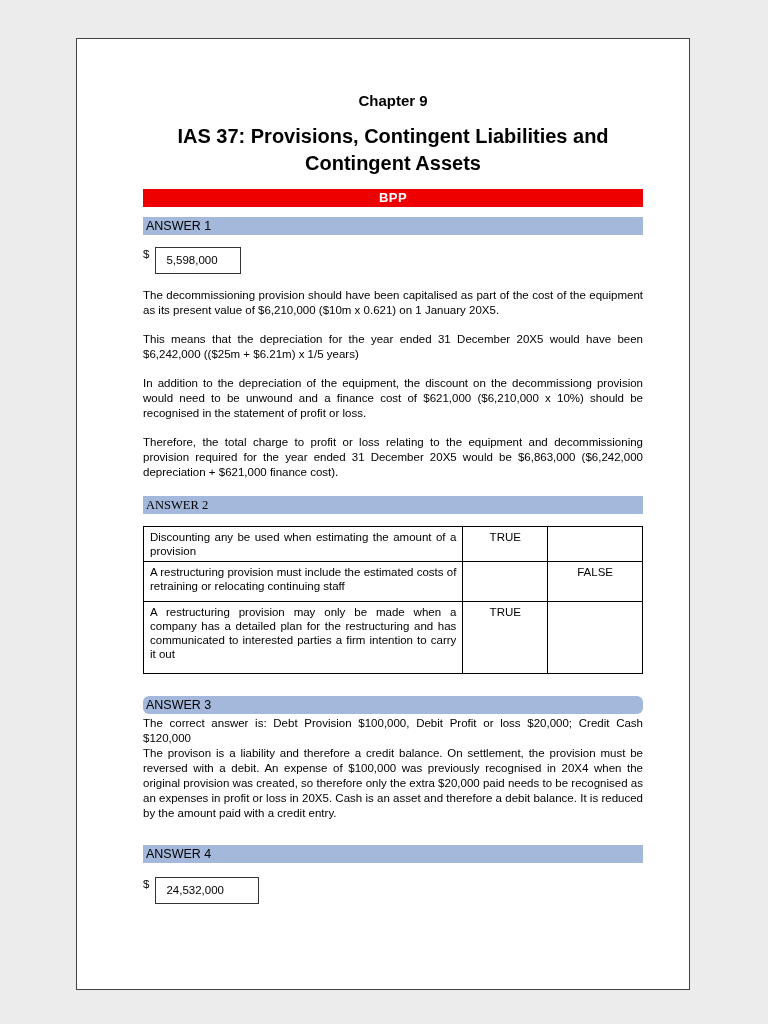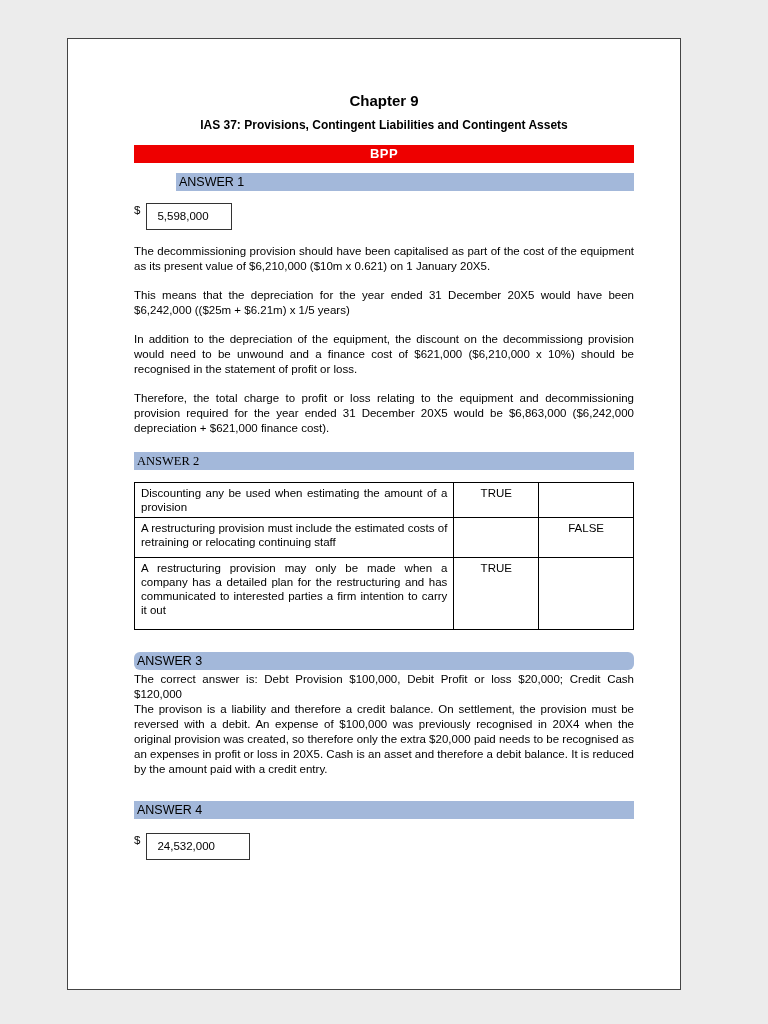--- a/index.html
+++ b/index.html
@@ -17,7 +17,7 @@
   }
   .page {
     position: absolute;
-    left: 67px;
+    left: 76px;
     top: 38px;
     width: 614px;
     height: 952px;

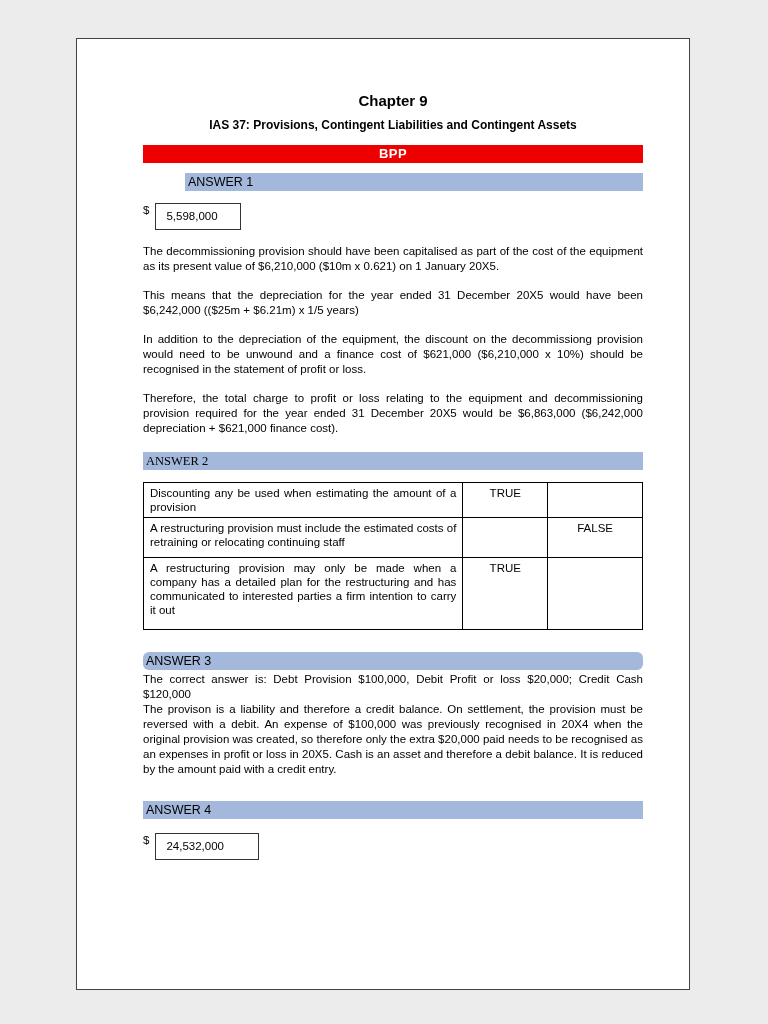--- a/index.html
+++ b/index.html
@@ -37,11 +37,11 @@
     line-height: 1.35;
   }
   .title-block h2 {
-    font-size: 12px;
+    font-size: 20px;
     font-weight: bold;
     line-height: 1.35;
     max-width: 500px;
-    margin: 6px auto;
+    margin: 12px auto;
   }
   .banner {
     margin-top: 12px;

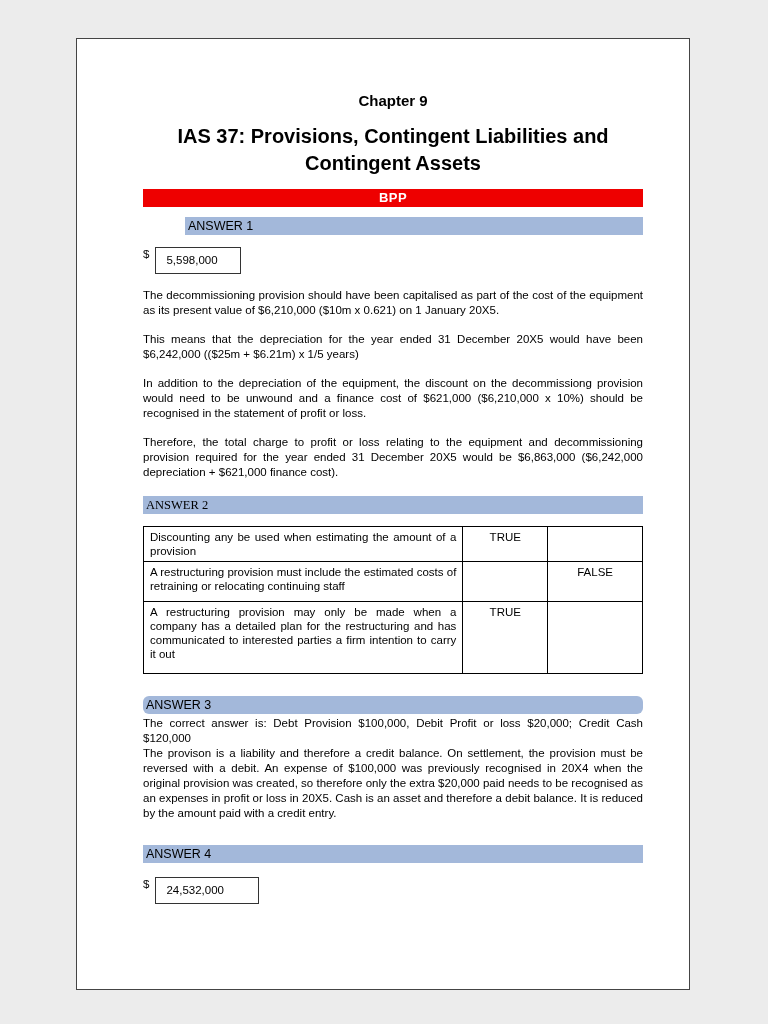--- a/index.html
+++ b/index.html
@@ -61,7 +61,7 @@
     padding: 2px 3px;
     line-height: 14px;
   }
-  .mt10 { margin-top: 10px; margin-left: 42px; }
+  .mt10 { margin-top: 10px; }
   .mt16 { margin-top: 16px; font-family: Liberation Serif, serif; }
   .mt22 { margin-top: 22px; border-radius: 6px; }
   .mt24 { margin-top: 24px; }

